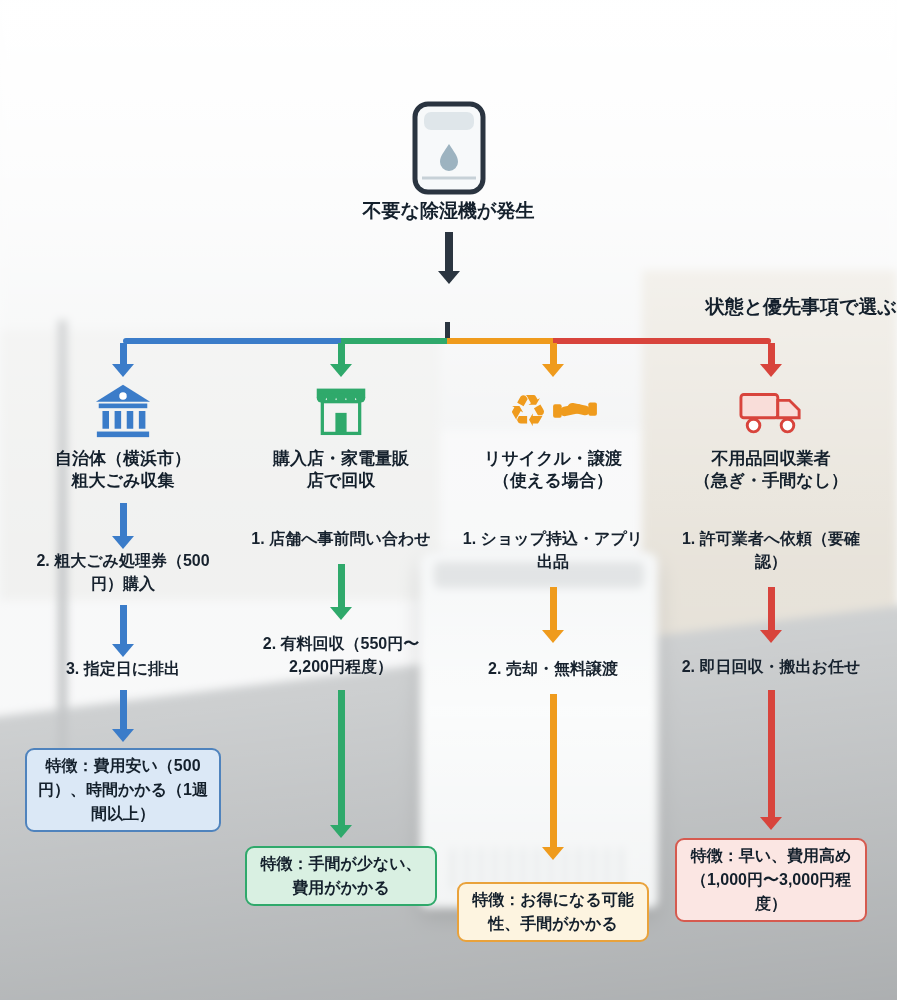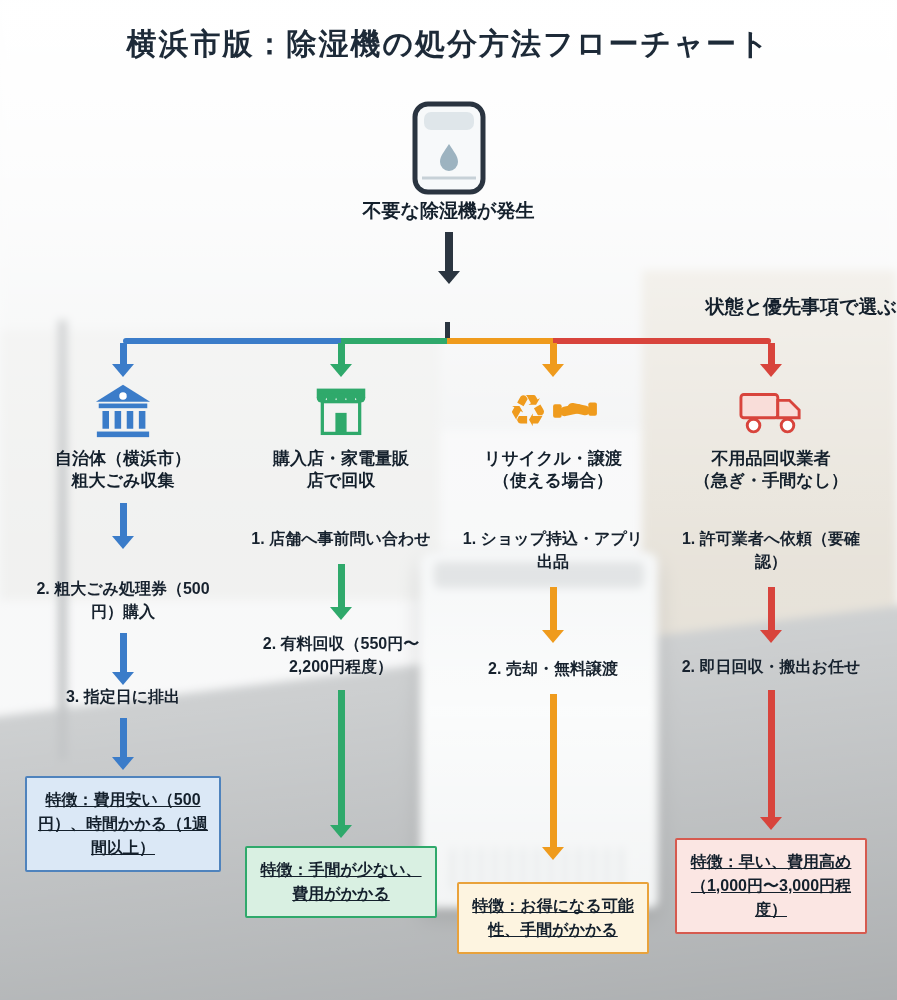--- a/index.html
+++ b/index.html
@@ -73,7 +73,6 @@
 
   <div class="content">
 
-    <div class="title">横浜市版：除湿機の処分方法フローチャート</div>
 
     <div class="dehum-icon">
       <svg width="78" height="96" viewBox="0 0 78 96">

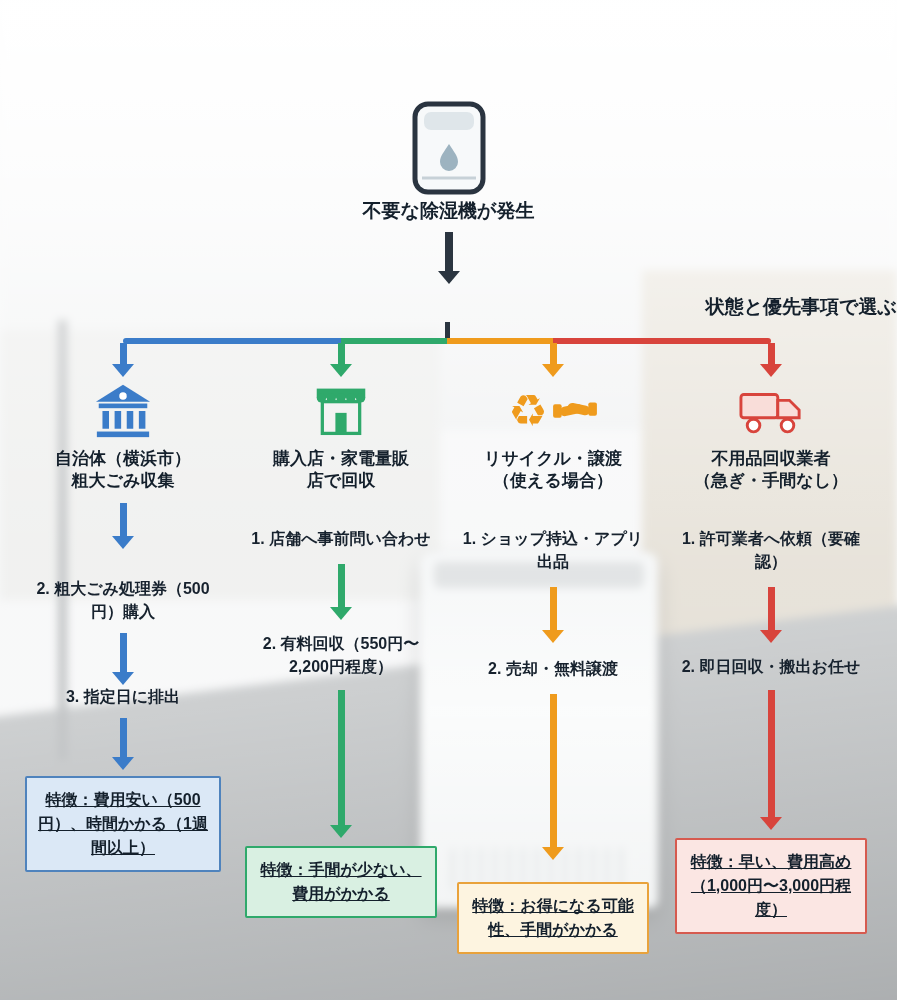--- a/index.html
+++ b/index.html
@@ -138,7 +138,7 @@
           <i class="sh"></i>
           <i class="hd"></i>
         </div>
-      <div class="step" style="margin-top:28px">2. 粗大ごみ処理券（500円）購入</div>
+      <div class="step" style="margin-top:0">2. 粗大ごみ処理券（500円）購入</div>
       <div class="varrow" style="height:52px;margin-top:10px">
           <i class="sh"></i>
           <i class="hd"></i>

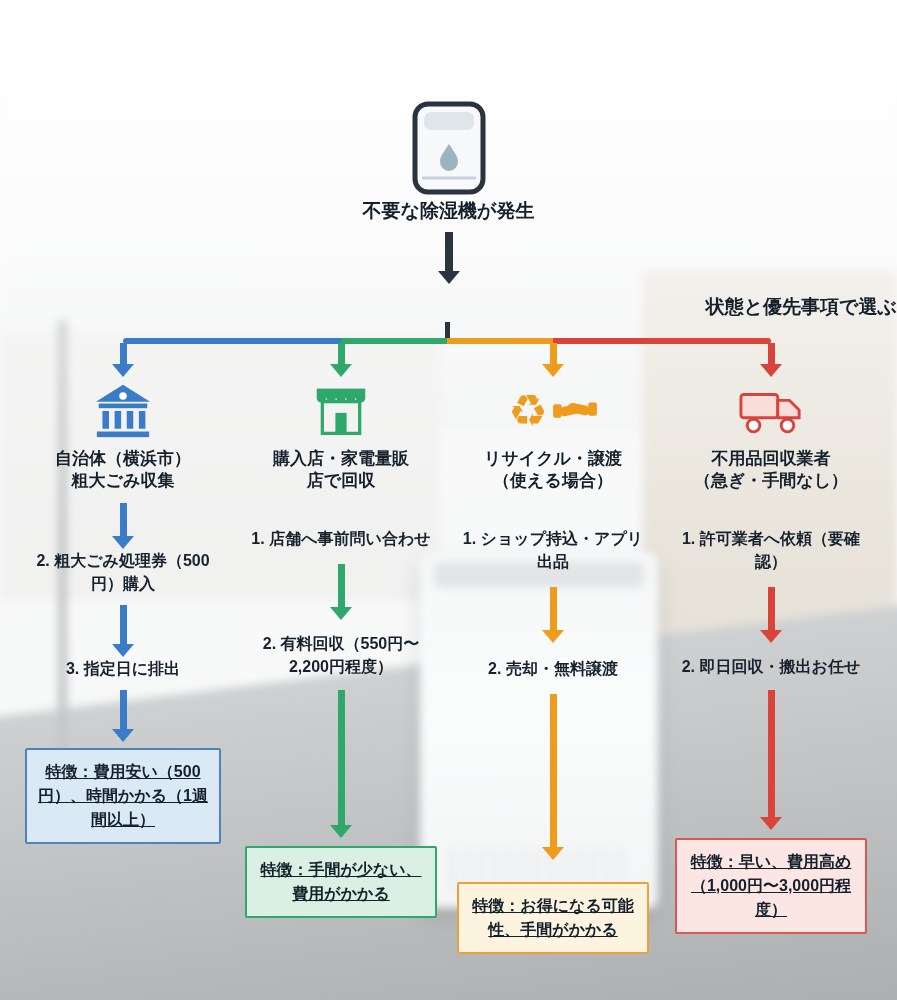--- a/index.html
+++ b/index.html
@@ -48,8 +48,8 @@
   .col-icon{height:66px;display:flex;align-items:center;justify-content:center;margin-top:4px;gap:4px;}
   .col-heading{margin-top:4px;font-size:17px;font-weight:bold;line-height:1.32;color:#14202c;}
   .step{font-size:16px;font-weight:bold;line-height:1.44;color:#17222e;}
-  .feature{box-sizing:border-box;width:100%;border:2px solid;border-radius:2px;padding:10px 8px;
-           font-size:16px;font-weight:bold;line-height:1.5;text-decoration:underline;}
+  .feature{box-sizing:border-box;width:100%;border:2px solid;border-radius:9px;padding:4px 8px;
+           font-size:16px;font-weight:bold;line-height:1.5;}
   .fb-blue{background:#dbe8f6;border-color:#4f83bd;}
   .fb-green{background:#d9f0e2;border-color:#2fa96b;}
   .fb-orange{background:#fdf4e0;border-color:#e9a23b;}

